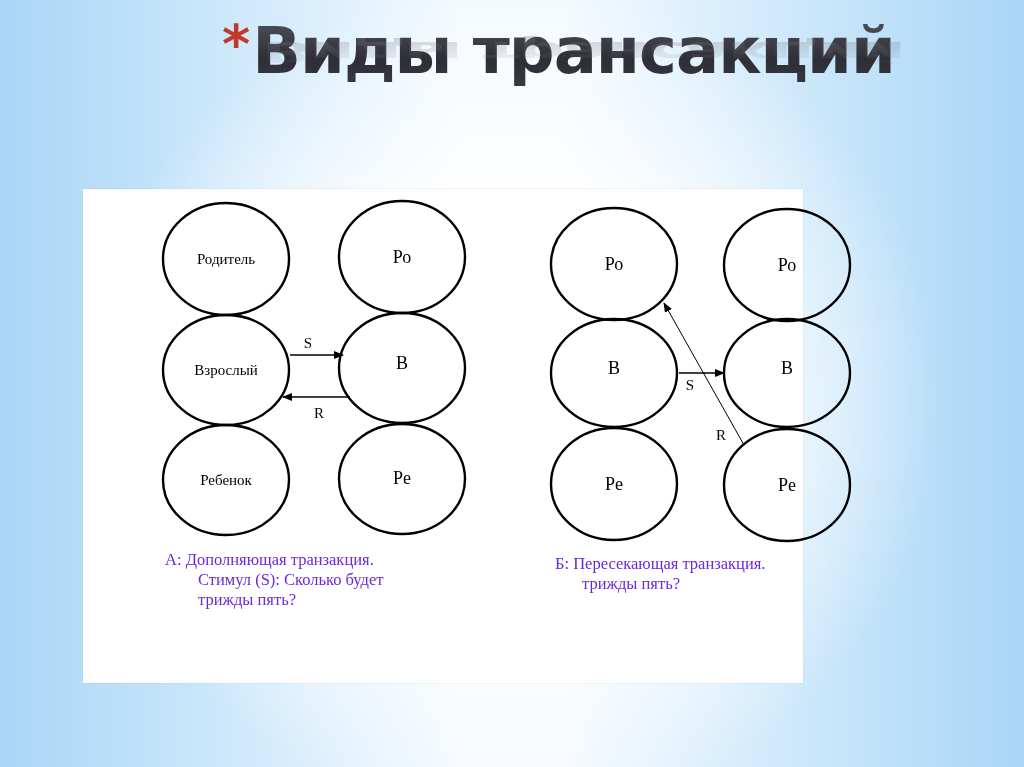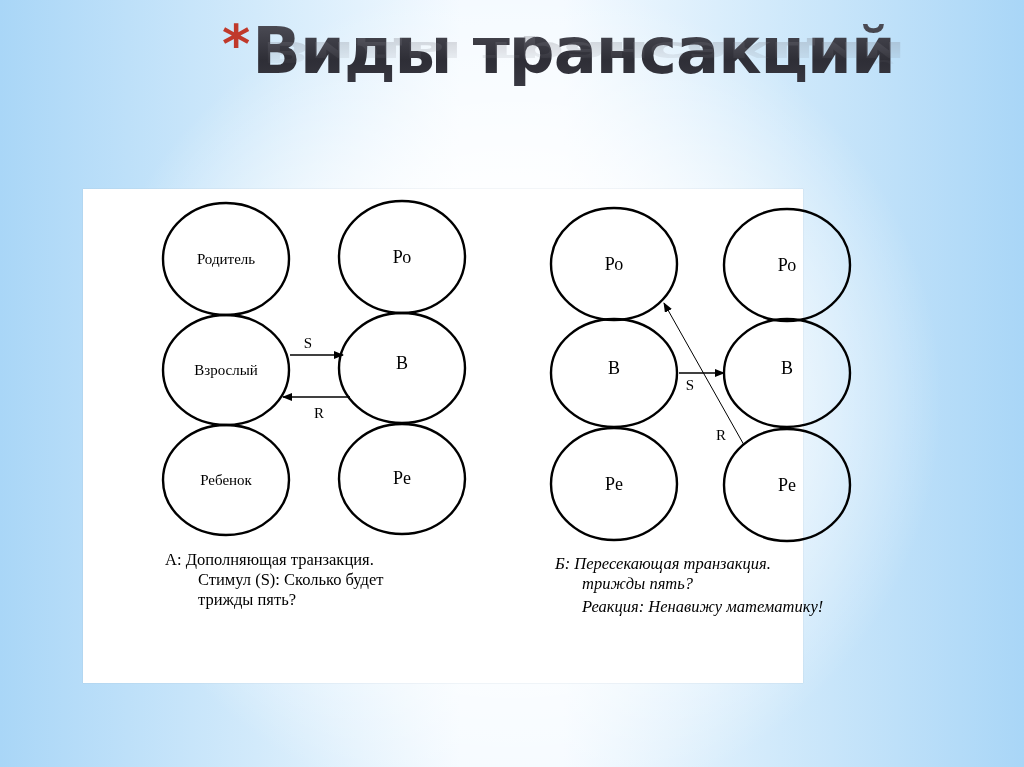--- a/index.html
+++ b/index.html
@@ -52,7 +52,7 @@
   }
   .caption {
     position: absolute; font-family: "Liberation Serif", serif; font-size: 16.5px;
-    color: #000000; line-height: 20px; white-space: nowrap;
+    color: #6d28d9; line-height: 20px; white-space: nowrap;
   }
   .caption .cap-line { display: block; }
   .caption .indent { padding-left: 33px; }

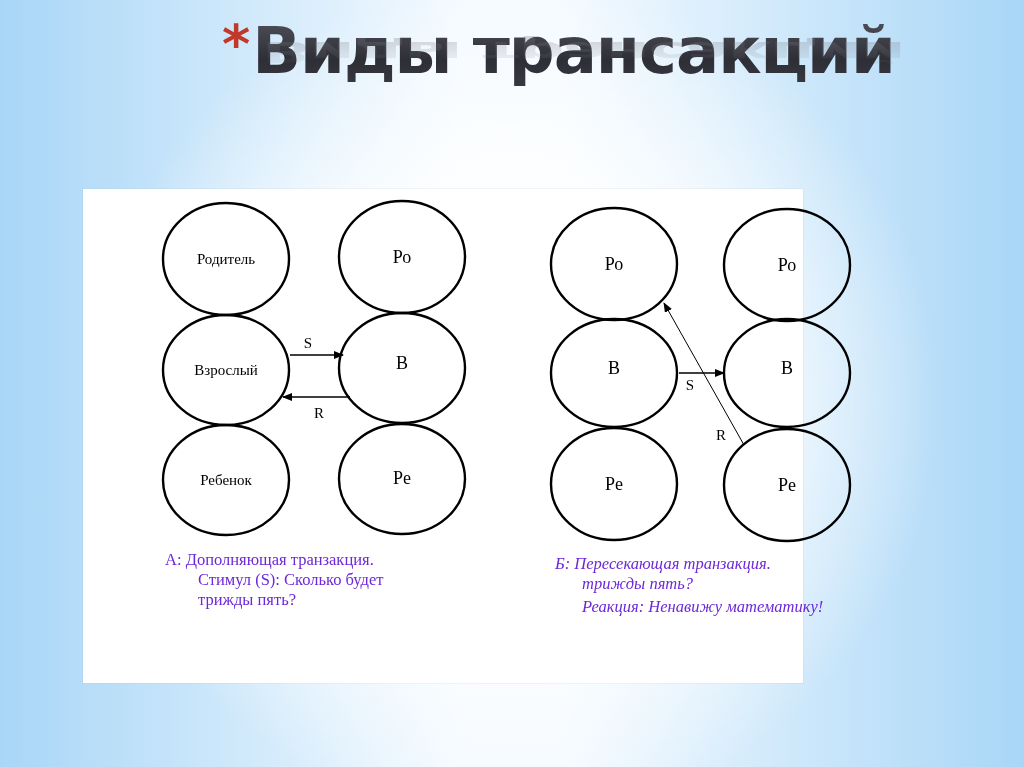--- a/index.html
+++ b/index.html
@@ -159,7 +159,7 @@
     <span class="cap-line indent">трижды пять?</span>
   </div>
 
-  <div class="caption" style="left:472px; top:365px;font-style:italic;">
+  <div class="caption" style="left:472px; top:365px;">
     <span class="cap-line">Б: Пересекающая транзакция.</span>
     <span class="cap-line indent" style="padding-left:27px;">трижды пять?</span>
     <span class="cap-line indent" style="padding-left:27px; margin-top:3px;">Реакция: Ненавижу математику!</span>

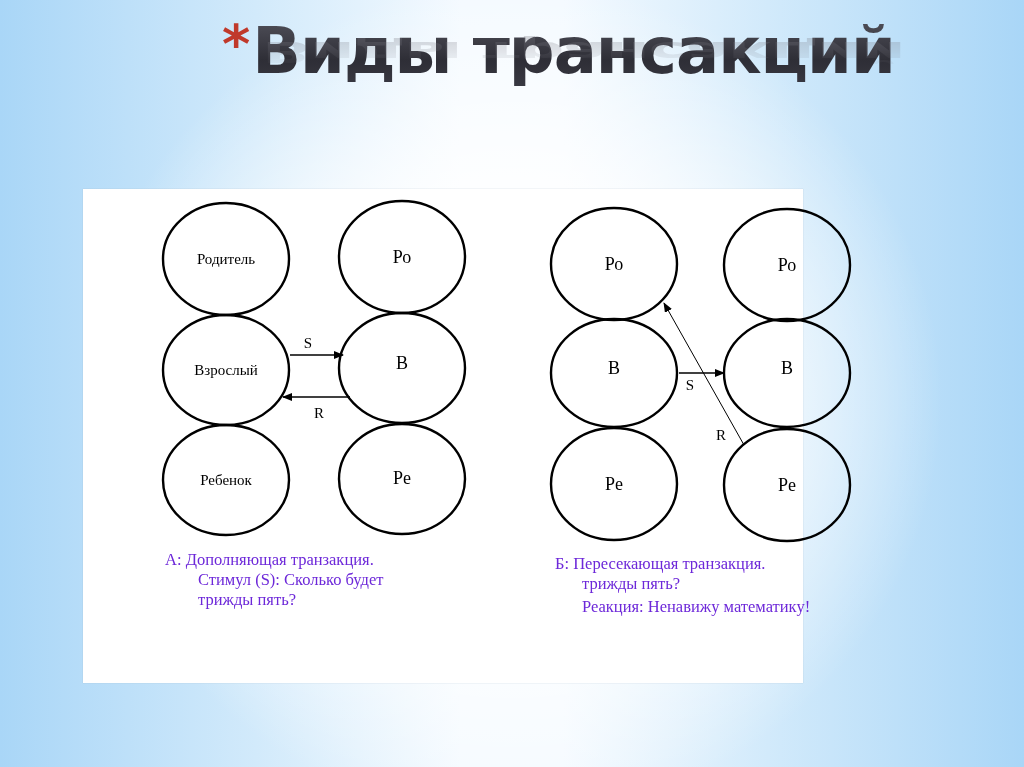--- a/index.html
+++ b/index.html
@@ -162,7 +162,6 @@
   <div class="caption" style="left:472px; top:365px;">
     <span class="cap-line">Б: Пересекающая транзакция.</span>
     <span class="cap-line indent" style="padding-left:27px;">трижды пять?</span>
-    <span class="cap-line indent" style="padding-left:27px; margin-top:3px;">Реакция: Ненавижу математику!</span>
   </div>
 </div>
 

